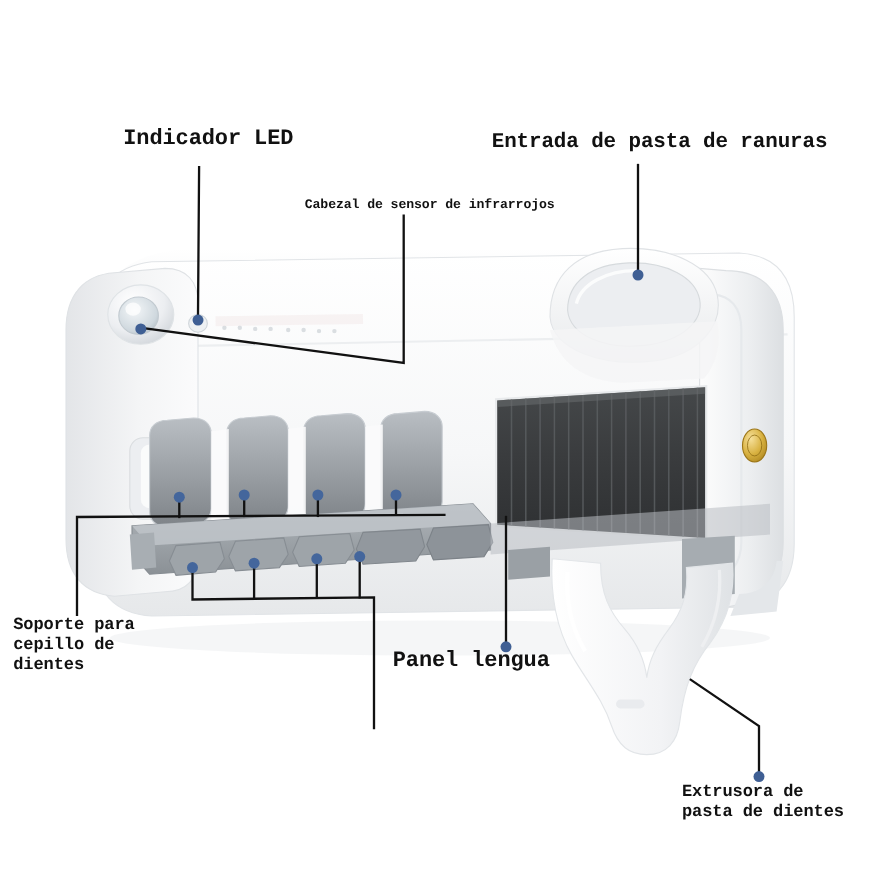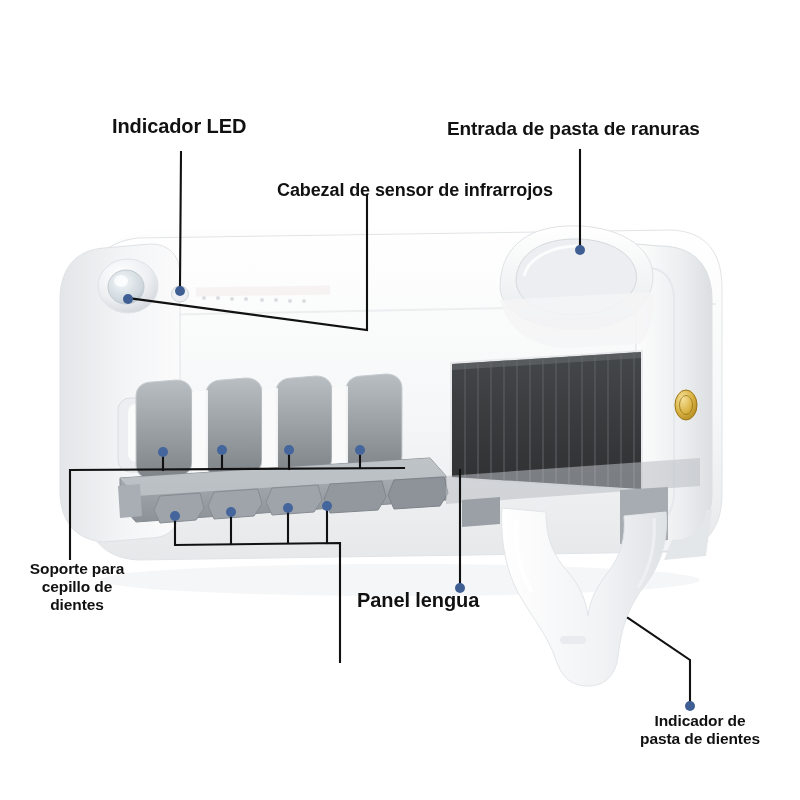--- a/index.html
+++ b/index.html
@@ -17,6 +17,7 @@
     height: 800px;
     background: #ffffff;
     overflow: hidden;
+    font-family: Liberation Mono, monospace;
   }
   
   .label {

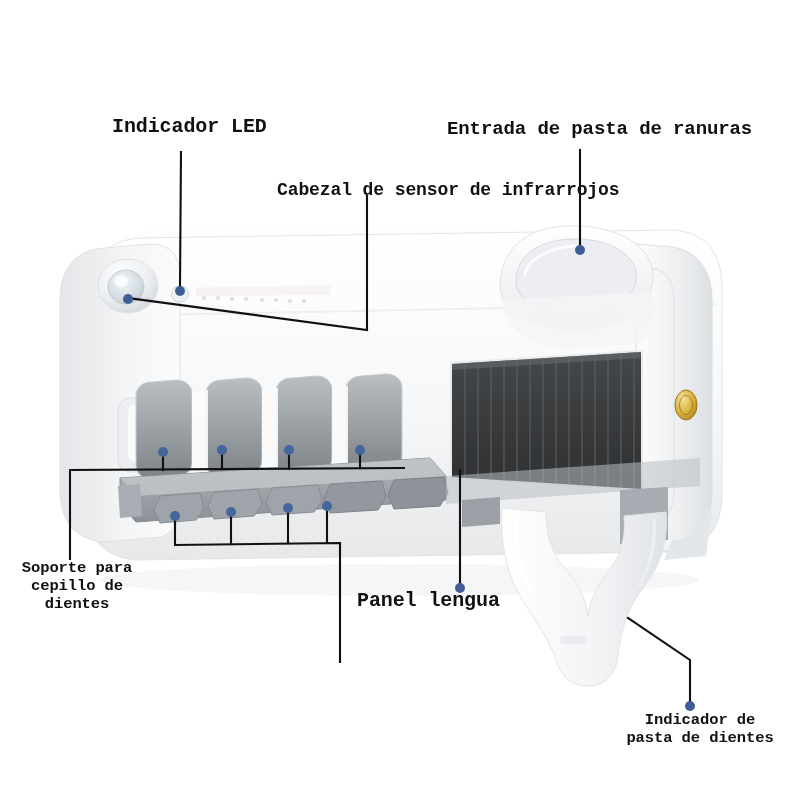--- a/index.html
+++ b/index.html
@@ -30,7 +30,7 @@
   }
   .label.big   { font-size: 20px; }
   .label.mid   { font-size: 19px; }
-  .label.small { font-size: 18px; }
+  .label.small { font-size: 12px; }
   .label.med   { font-size: 15.5px; }
   .label.ctr   { text-align: center; }
   .label.lft   { text-align: left; }

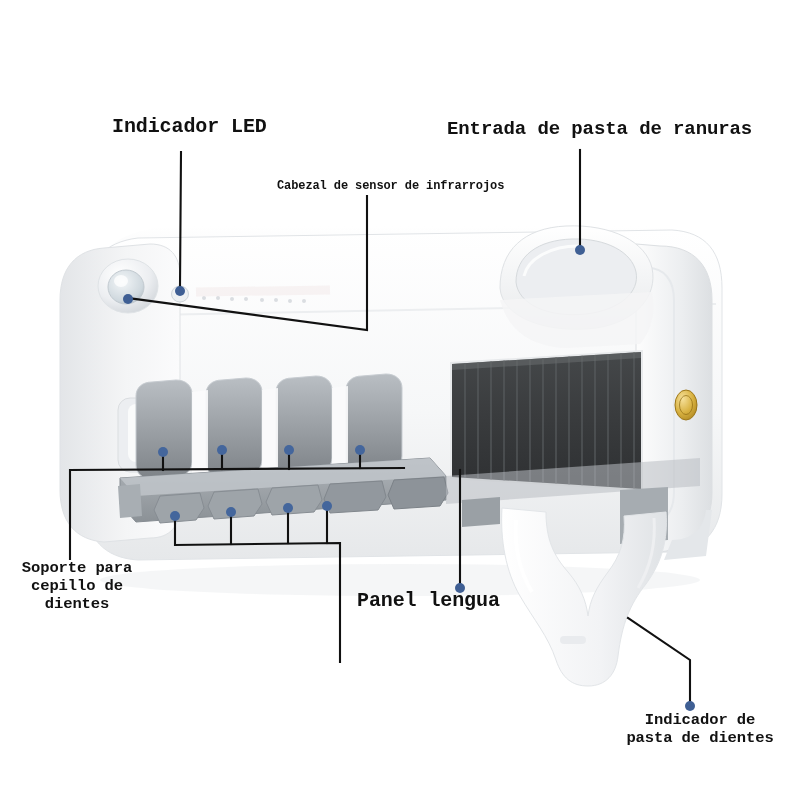--- a/index.html
+++ b/index.html
@@ -32,7 +32,7 @@
   .label.mid   { font-size: 19px; }
   .label.small { font-size: 12px; }
   .label.med   { font-size: 15.5px; }
-  .label.ctr   { text-align: center; }
+  .label.ctr   { text-align: left; }
   .label.lft   { text-align: left; }
 
   

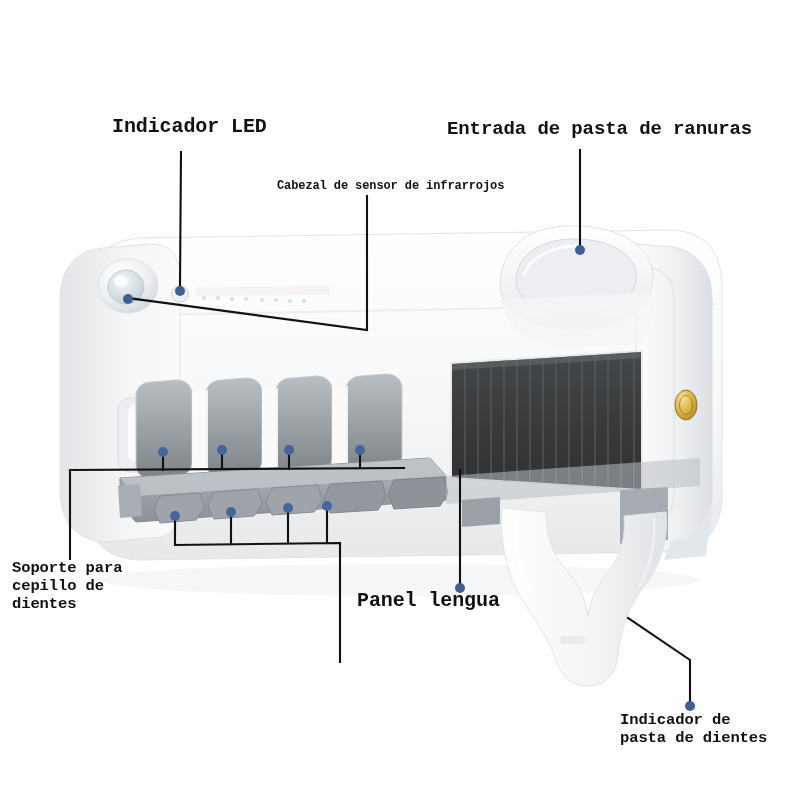--- a/index.html
+++ b/index.html
@@ -284,7 +284,7 @@
   <div class="label big lft" style="left:357px; top:589px;">Panel lengua</div>
 
 
-  <div class="label med ctr" style="left:620px; top:712px; width:160px;">Indicador de
+  <div class="label med ctr" style="left:620px; top:712px; width:160px;">Extrusora de
 pasta de dientes</div>
 
 </div>

